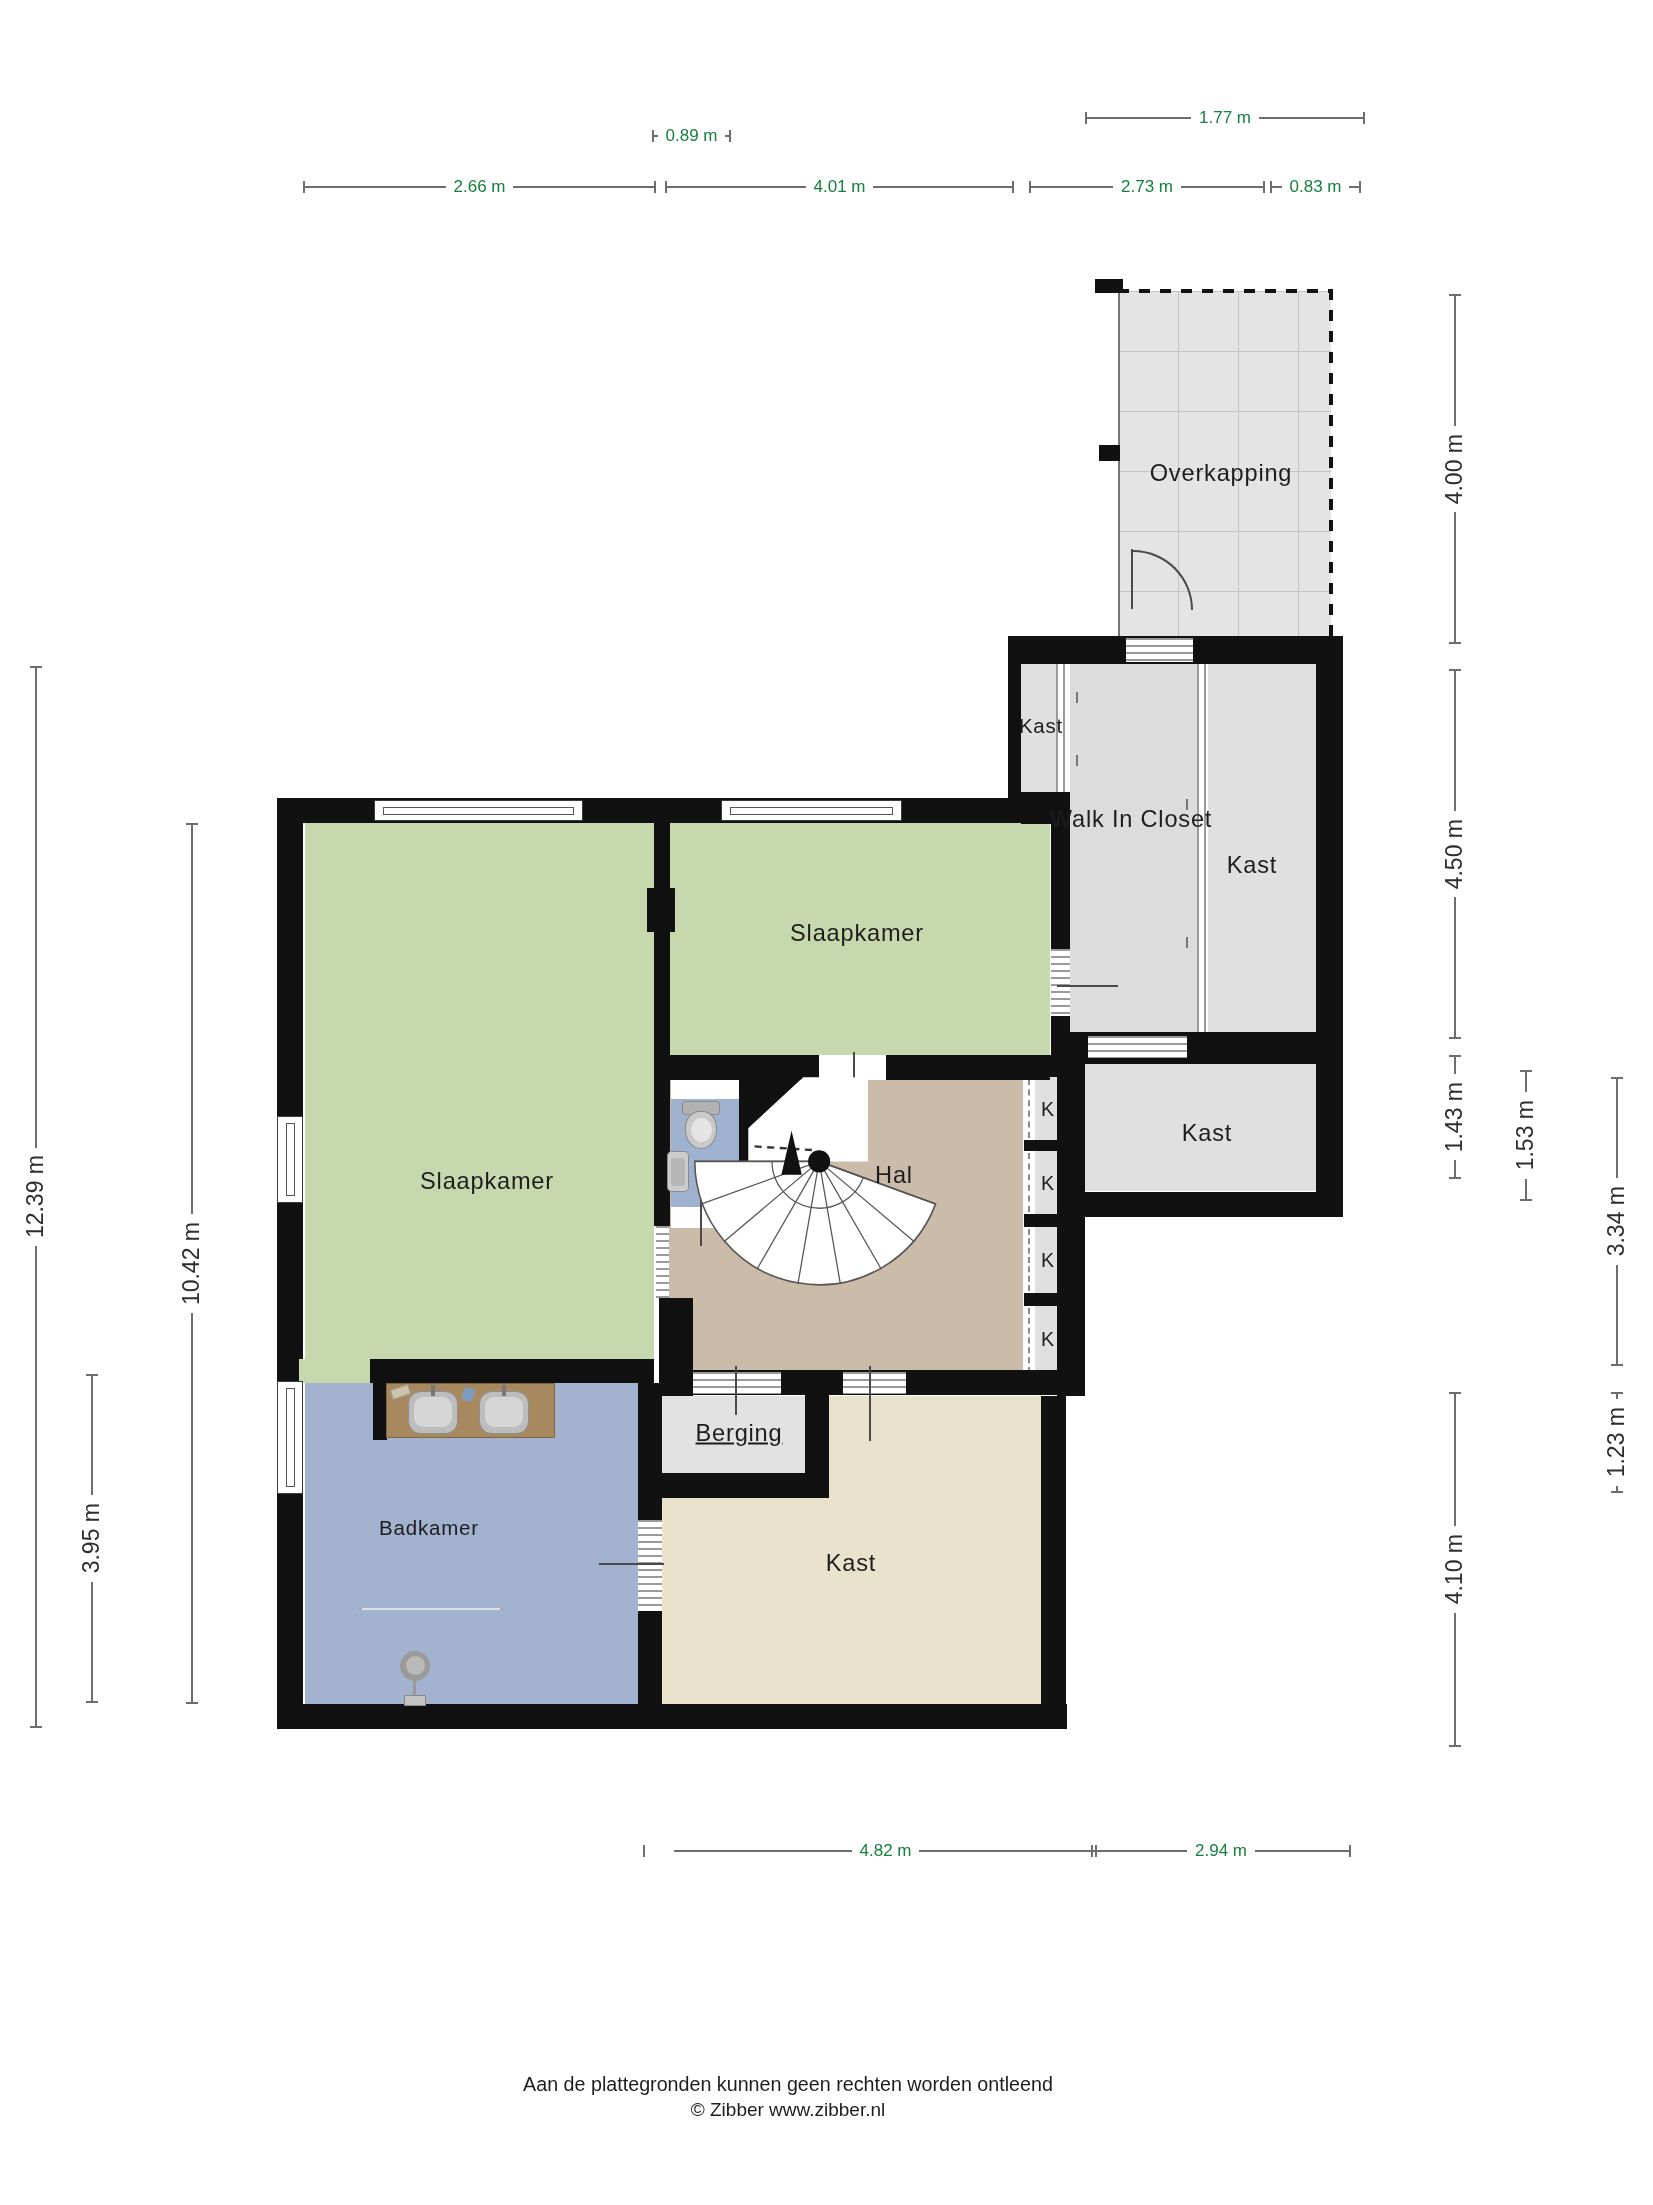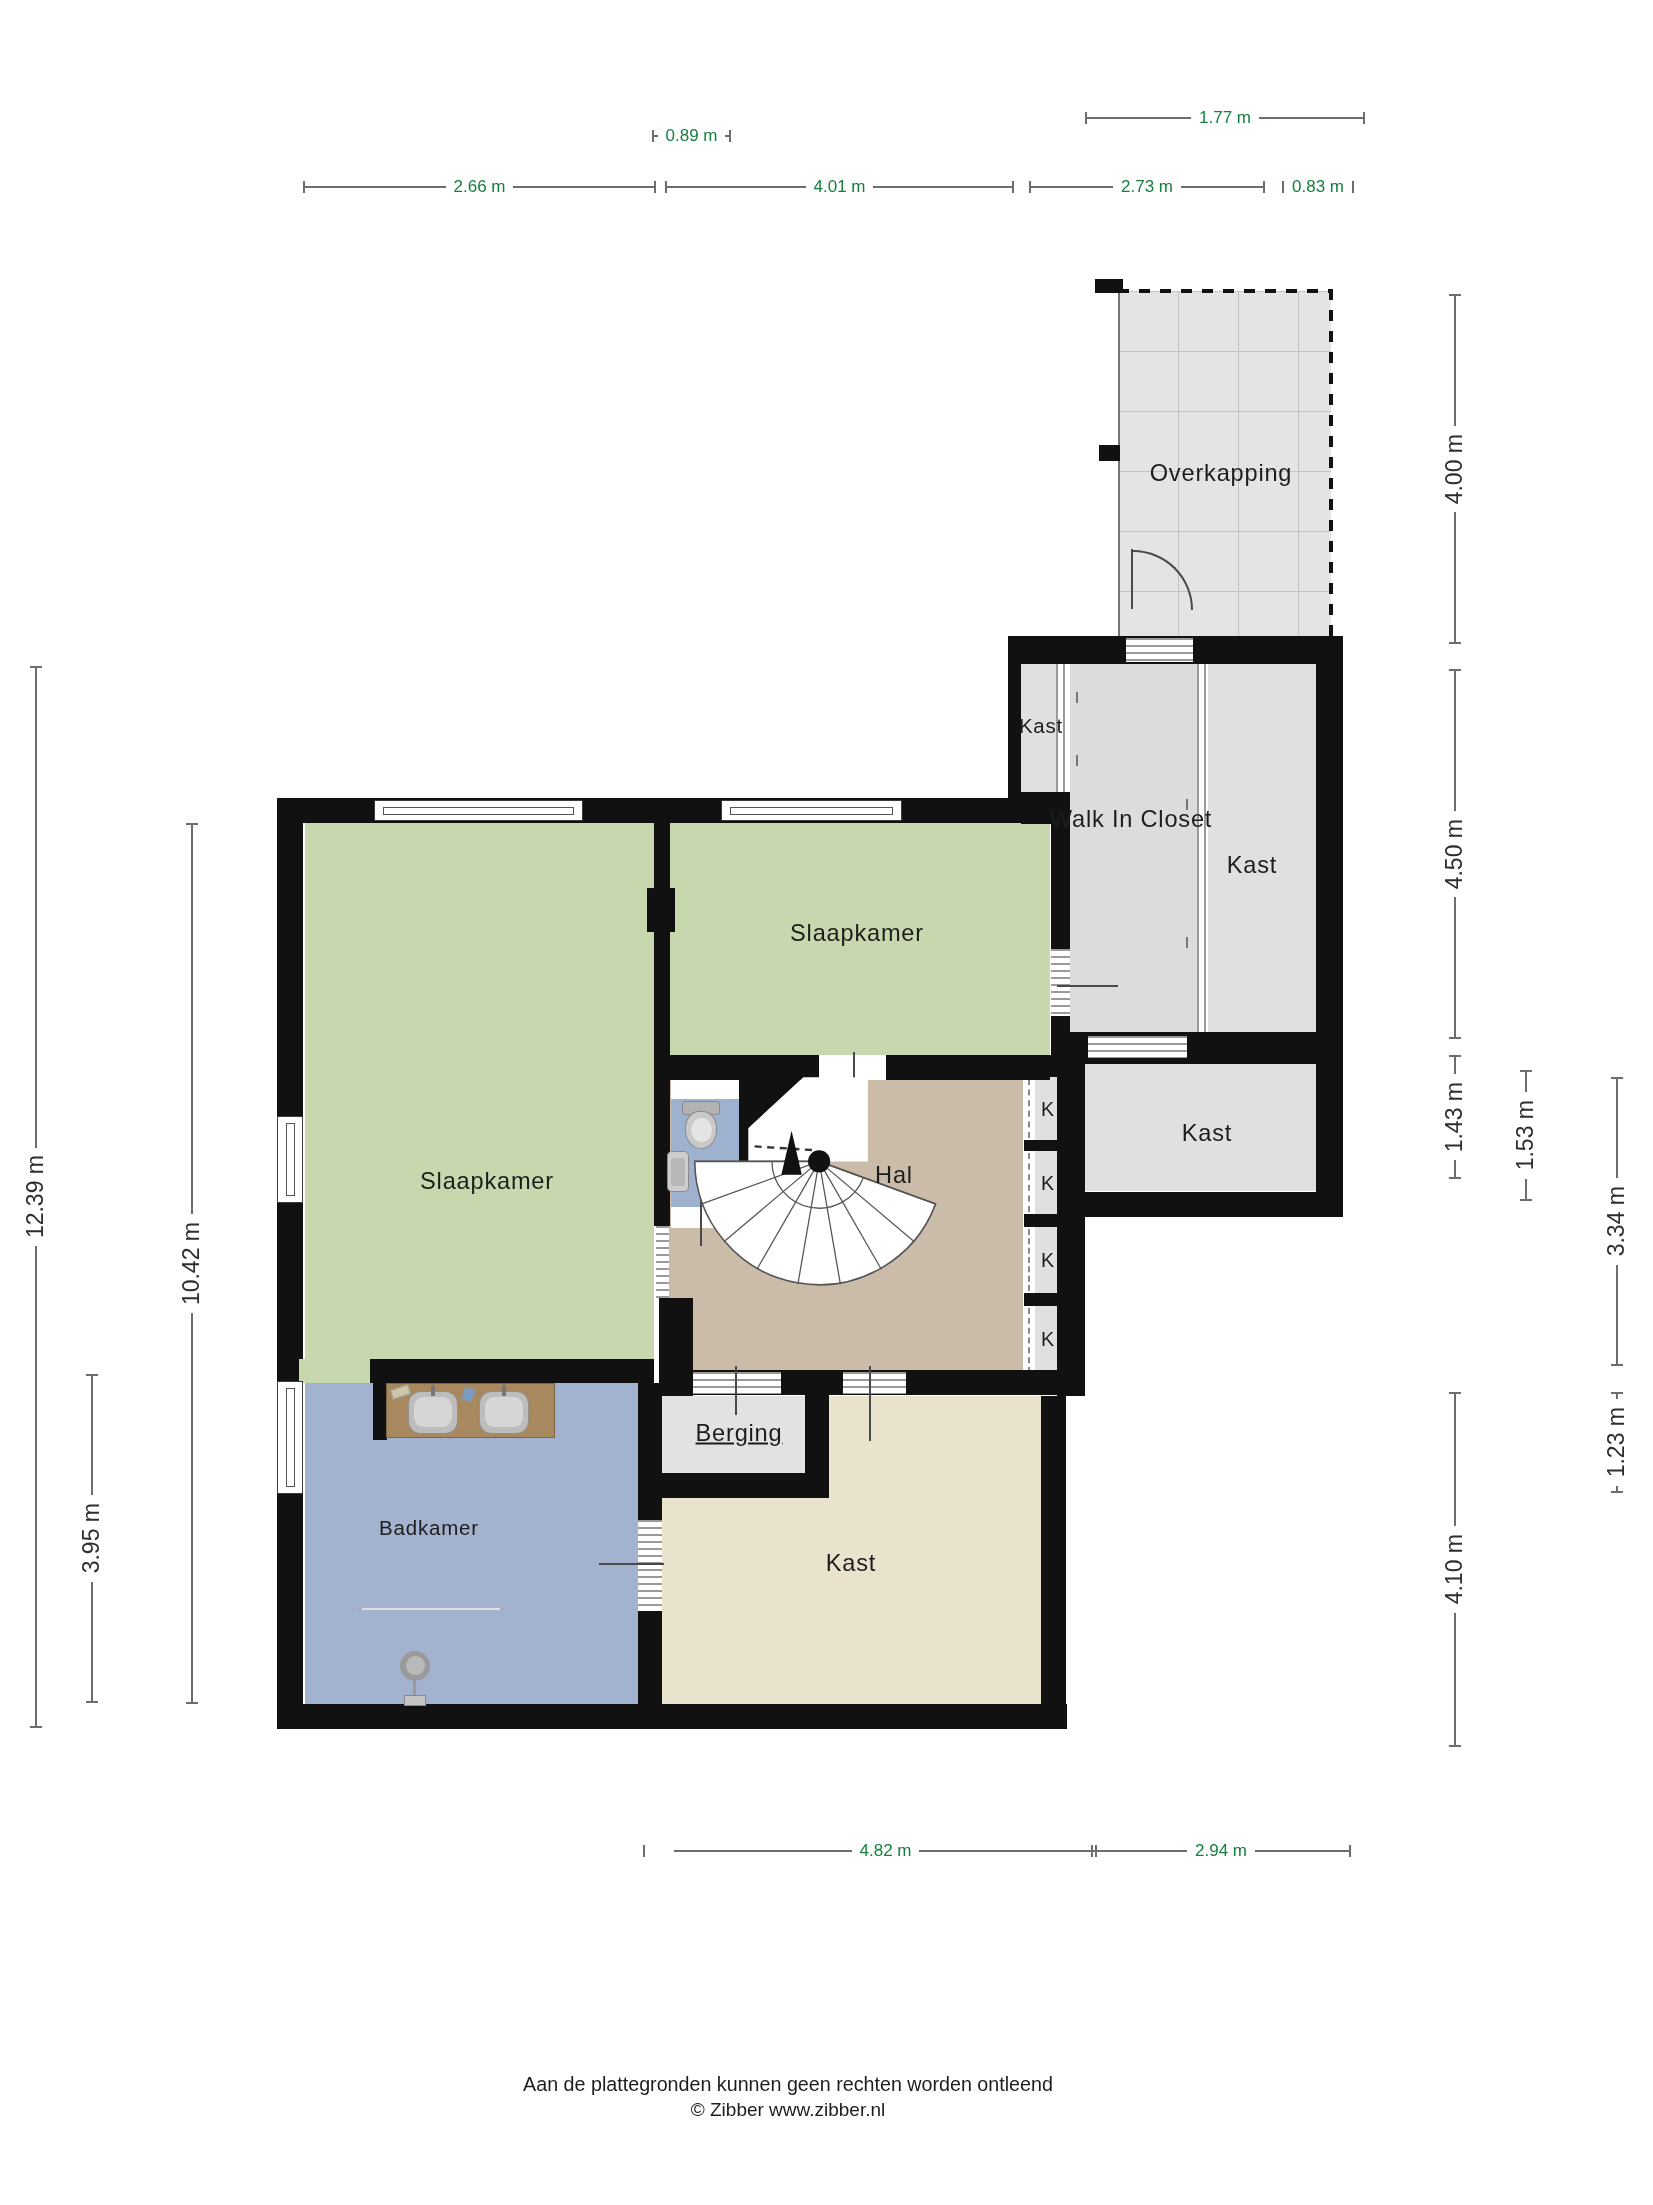--- a/index.html
+++ b/index.html
@@ -247,7 +247,7 @@
       <span>2.73 m</span>
       <span class="ln"></span>
   </div>
-  <div class="hdim" style="left:1270px;top:179px;width:72px;margin-left:12px;">
+  <div class="hdim" style="left:1270px;top:179px;width:91px;">
     <span class="ln"></span>
       <span>0.83 m</span>
       <span class="ln"></span>

